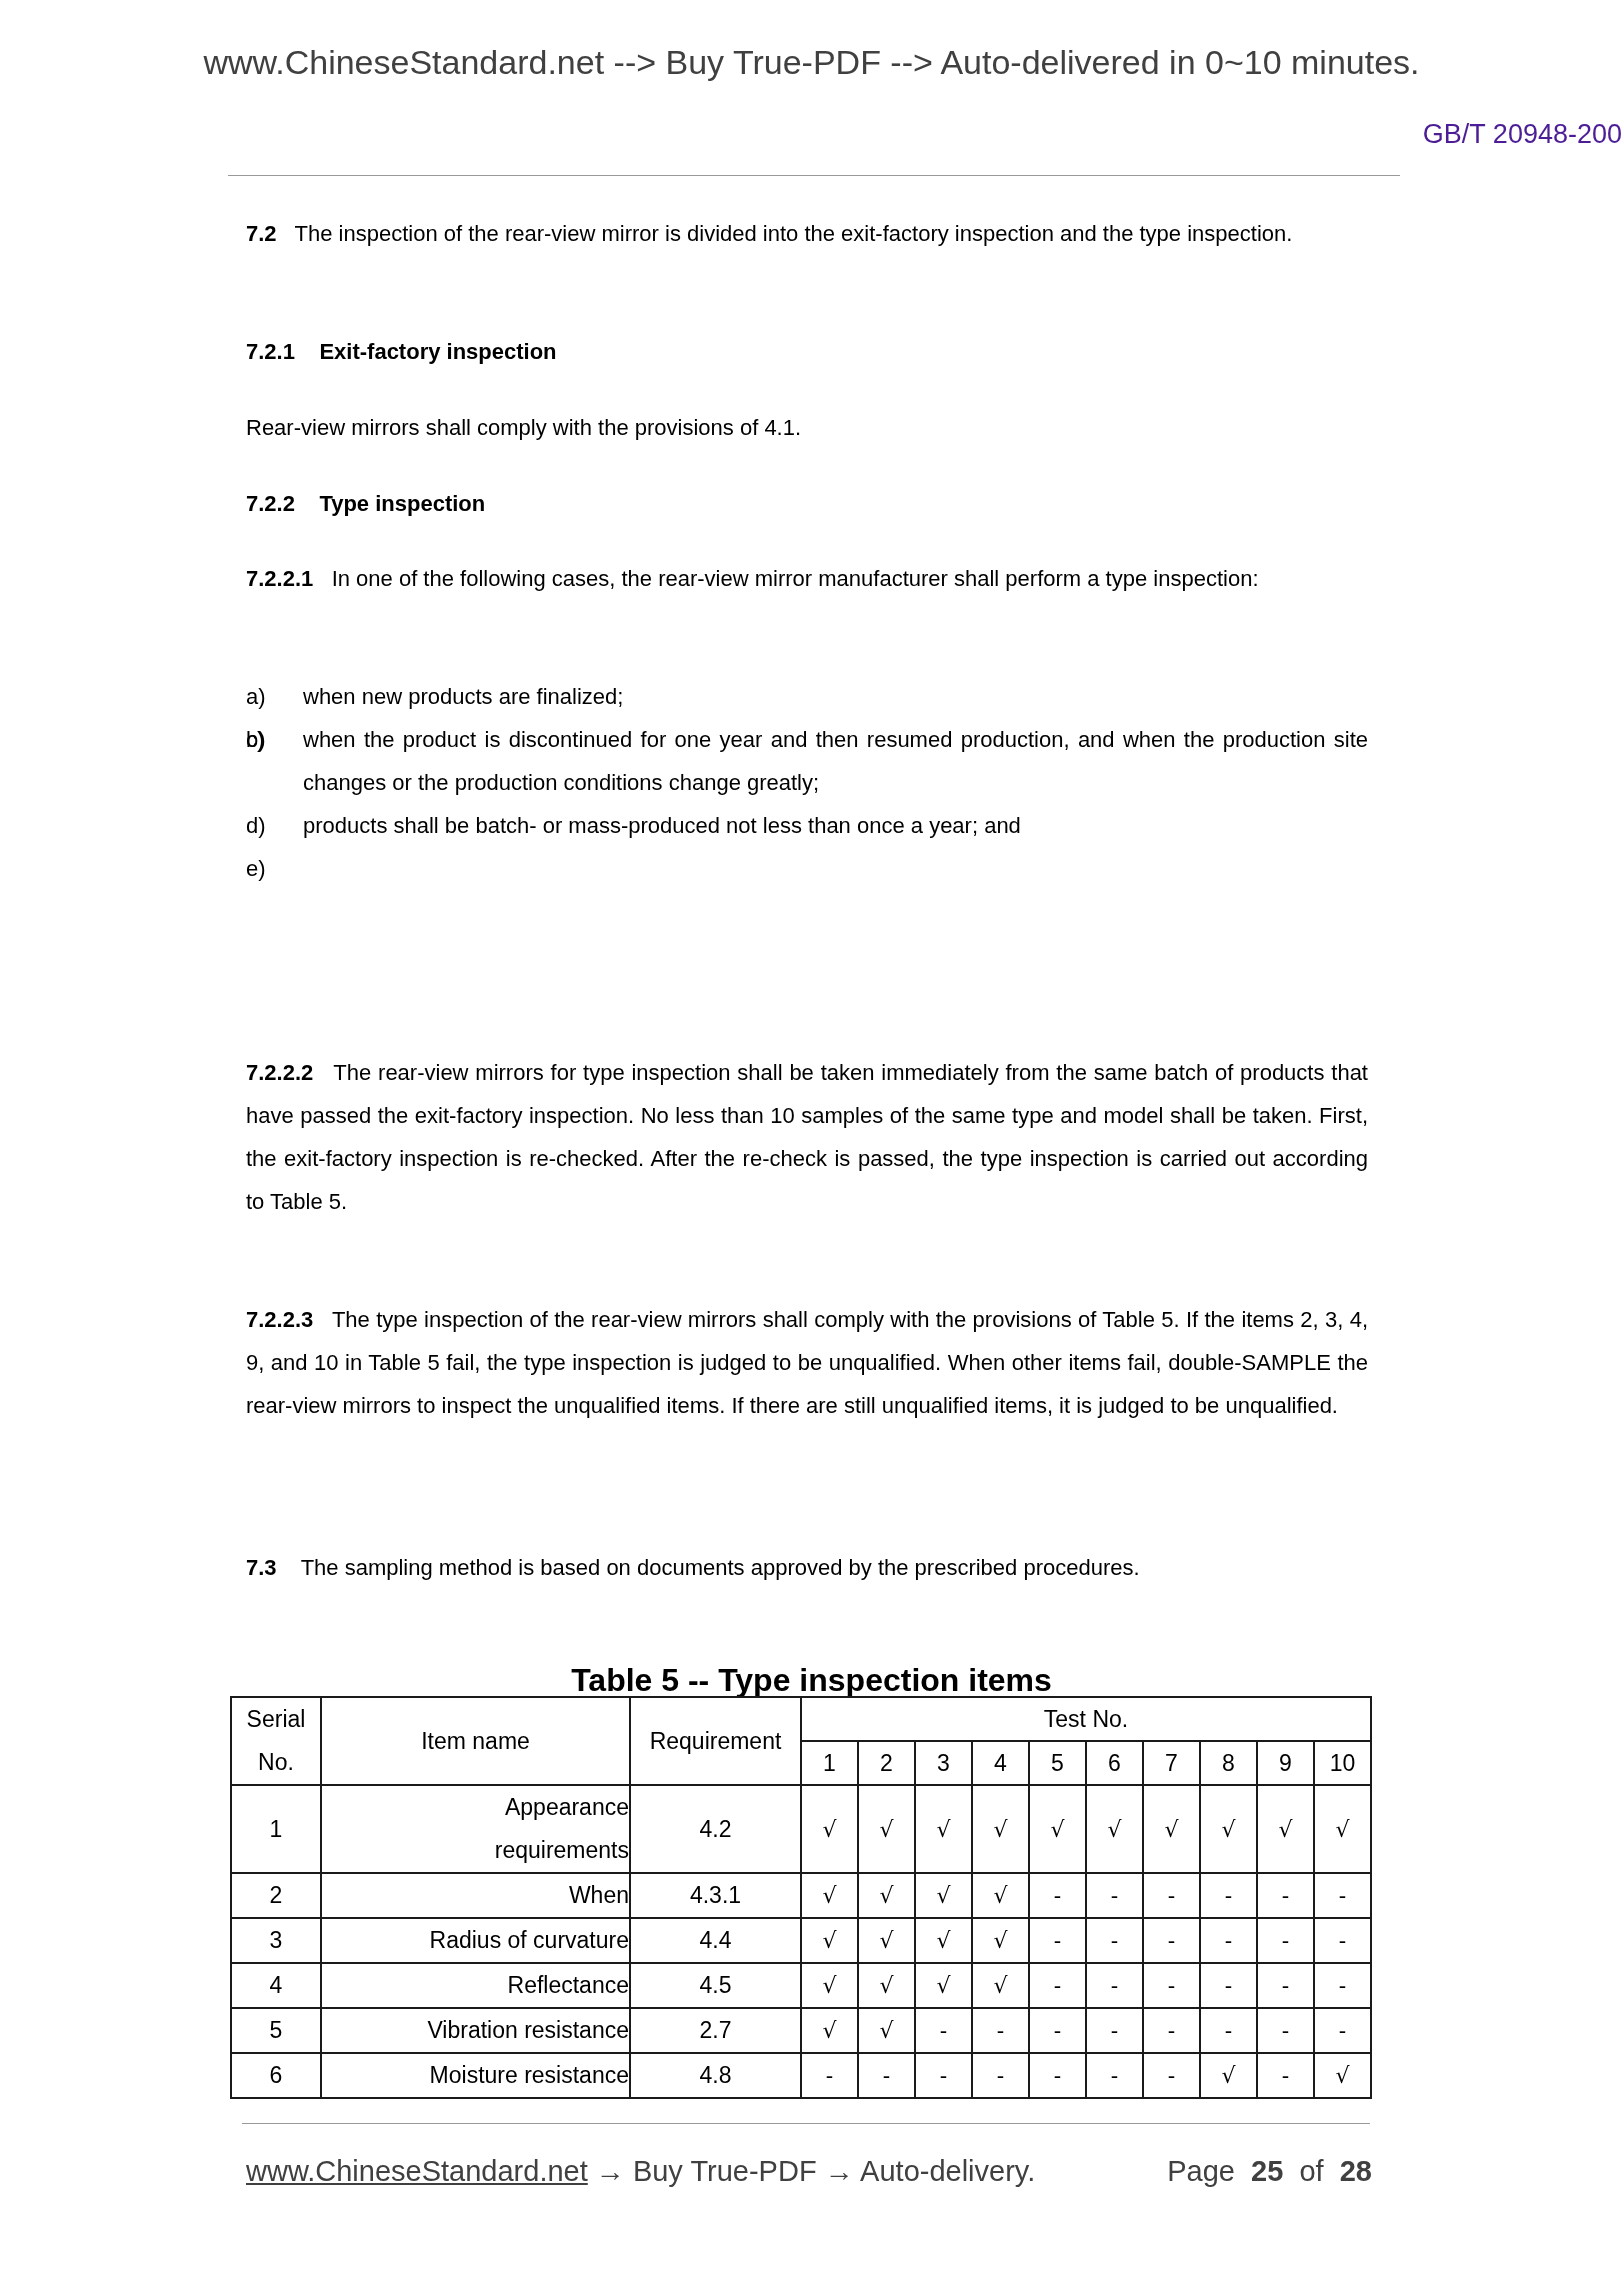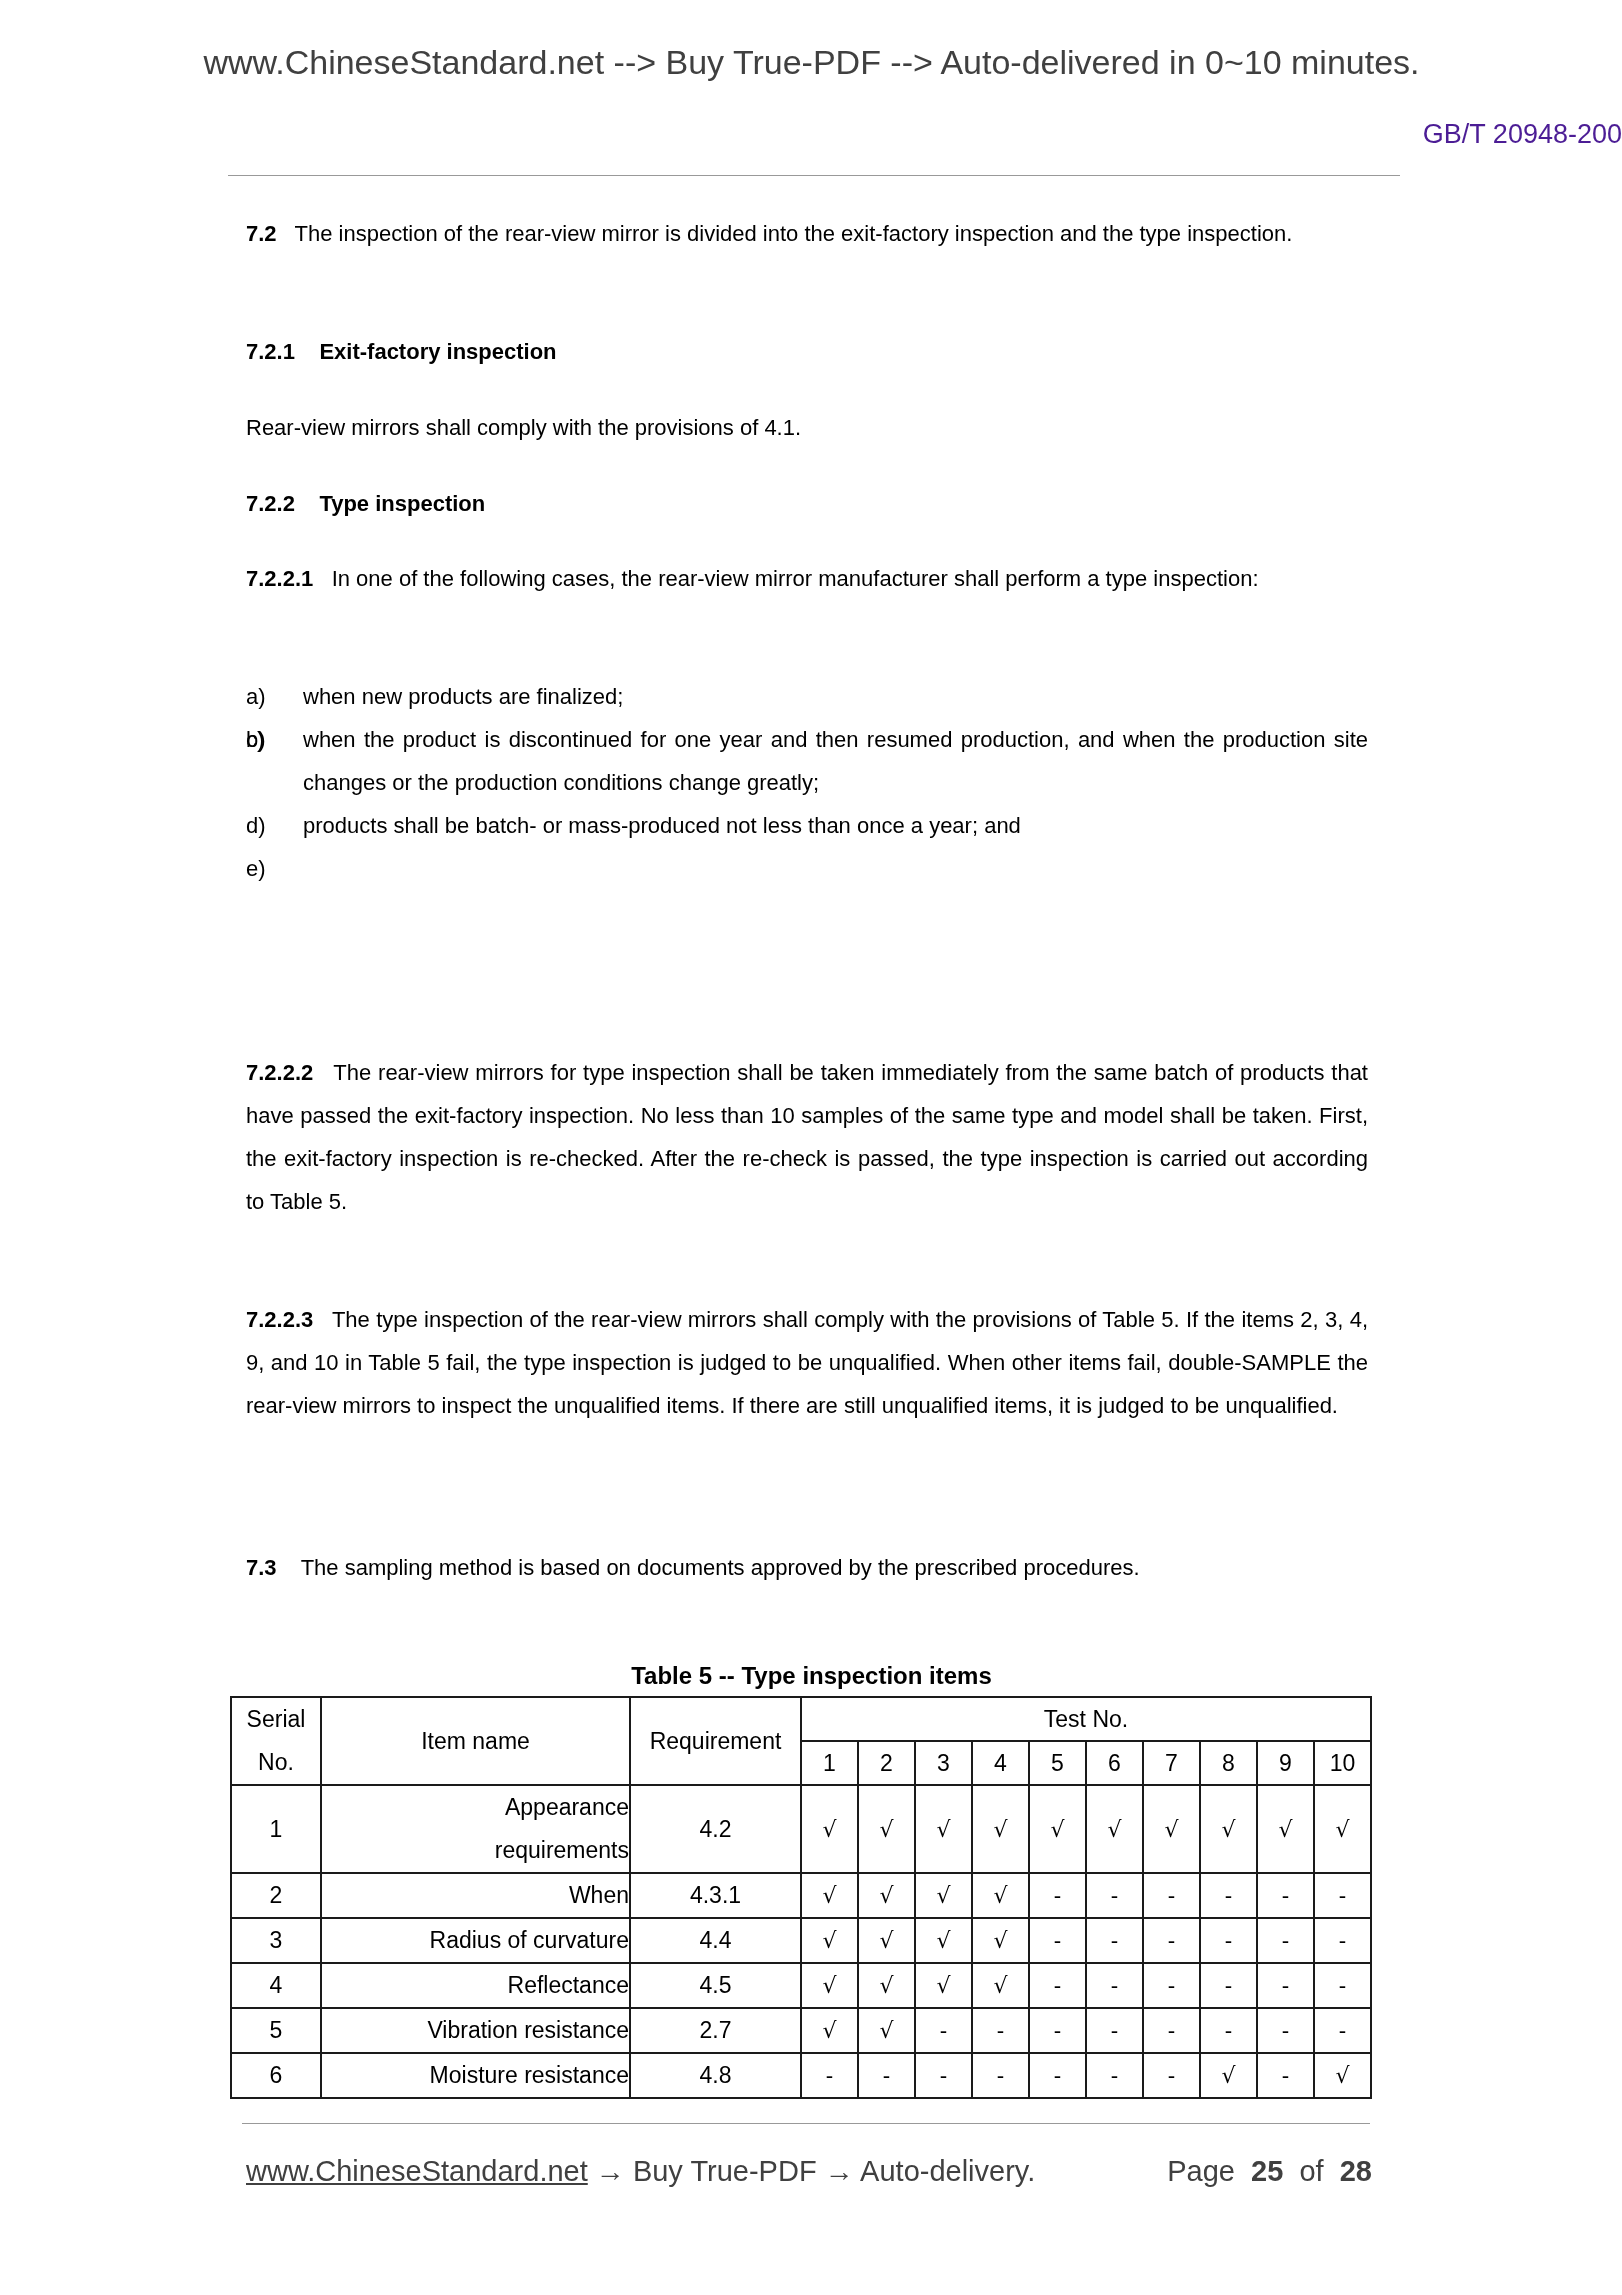--- a/index.html
+++ b/index.html
@@ -14,7 +14,7 @@
   ol.items{list-style:none;margin:0;padding:0;}
   ol.items li{position:relative;padding-left:57px;text-align:justify;text-align-last:left;}
   ol.items li .mk{position:absolute;left:0;top:0;}
-  .tbl-title{position:absolute;top:1662px;left:0;width:1623px;text-align:center;font-weight:bold;font-size:24px;}
+  .tbl-title{position:absolute;top:1662px;left:0;width:1623px;text-align:center;font-weight:bold;font-size:32px;}
   table.t{position:absolute;top:1696px;left:230px;border-collapse:collapse;font-size:23px;}
   table.t td, table.t th{border:2.1px solid #1a1a1a;padding:0;text-align:center;vertical-align:middle;font-weight:normal;}
   table.t .c-serial{width:90px;}

